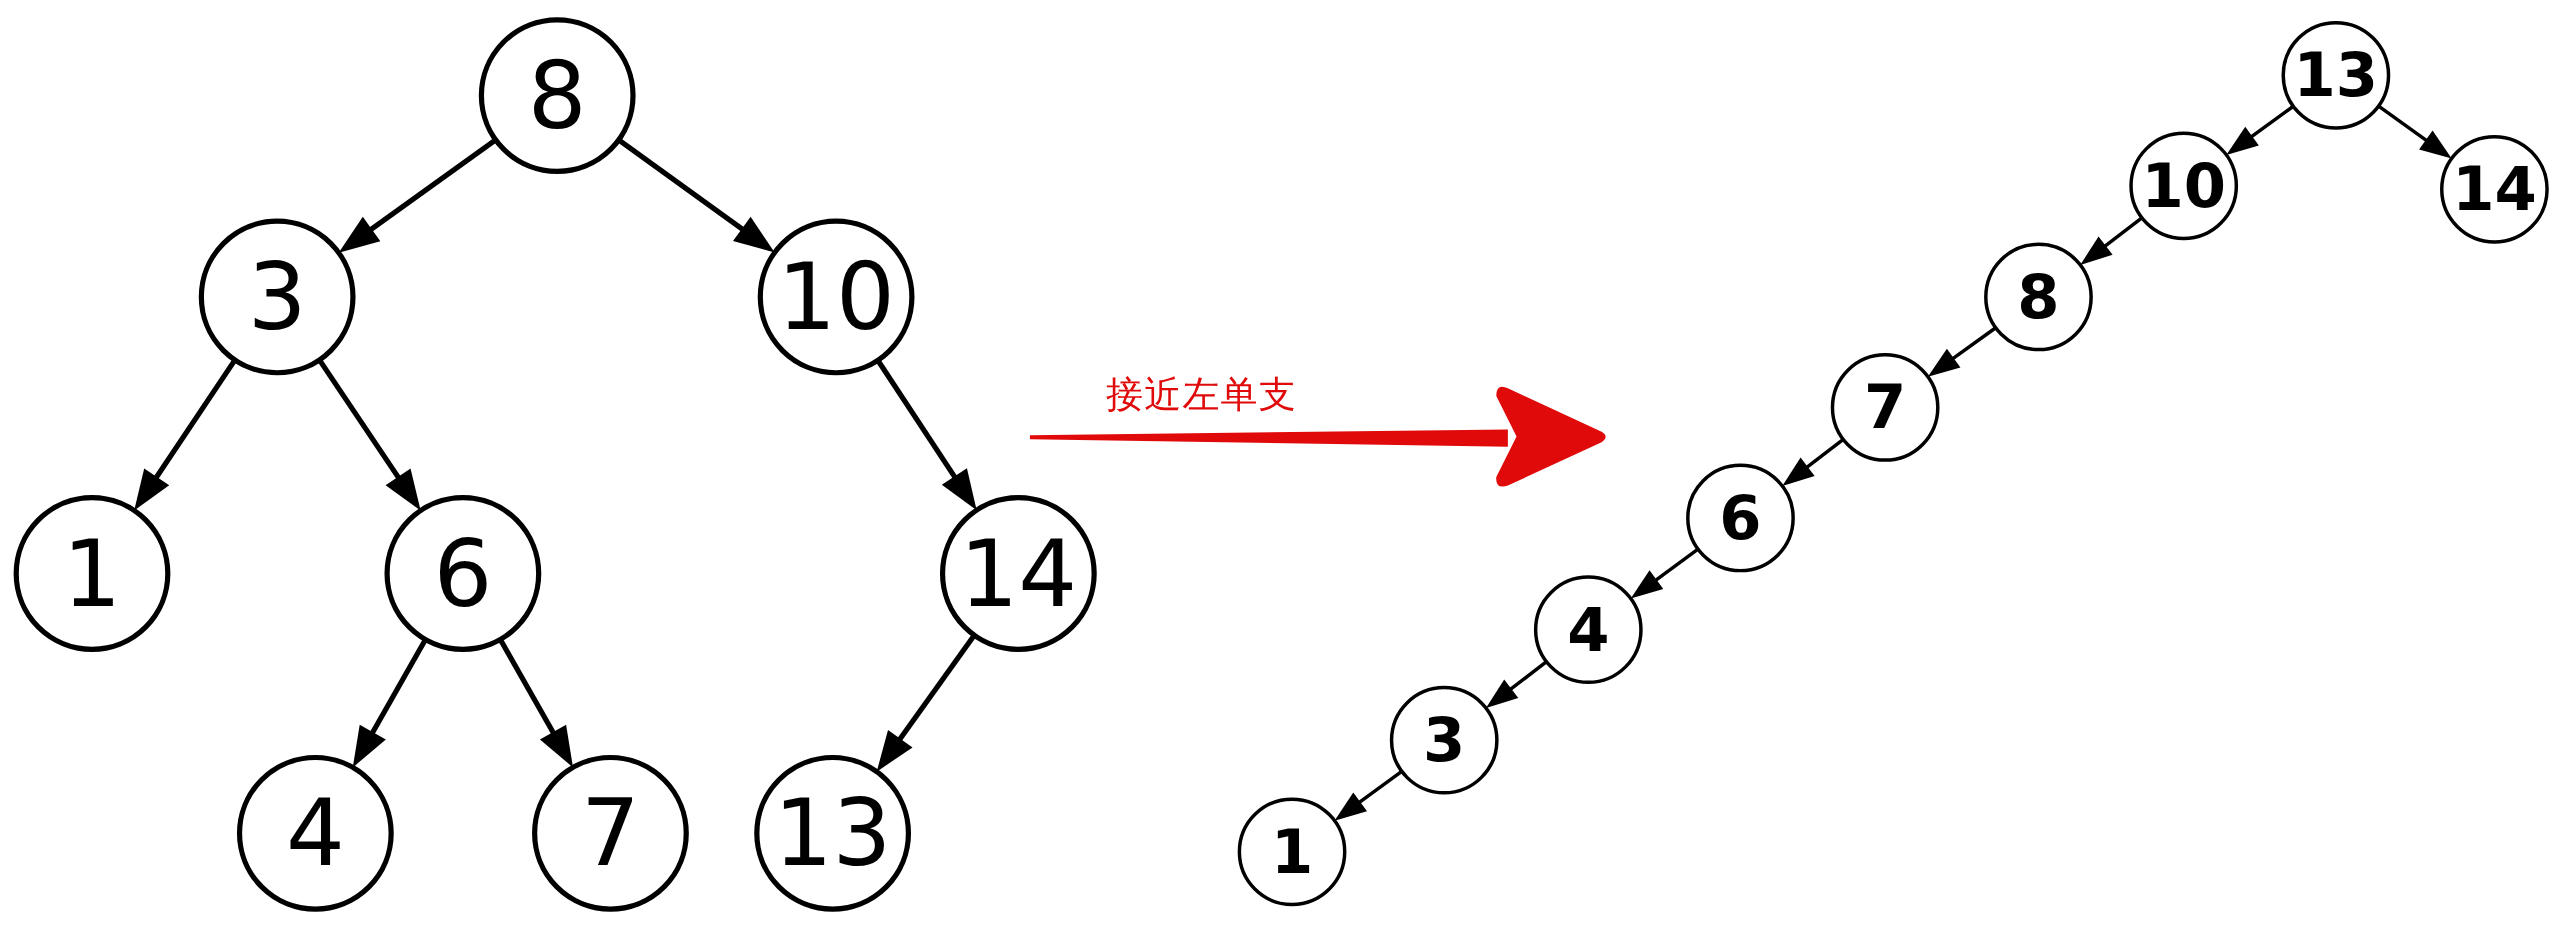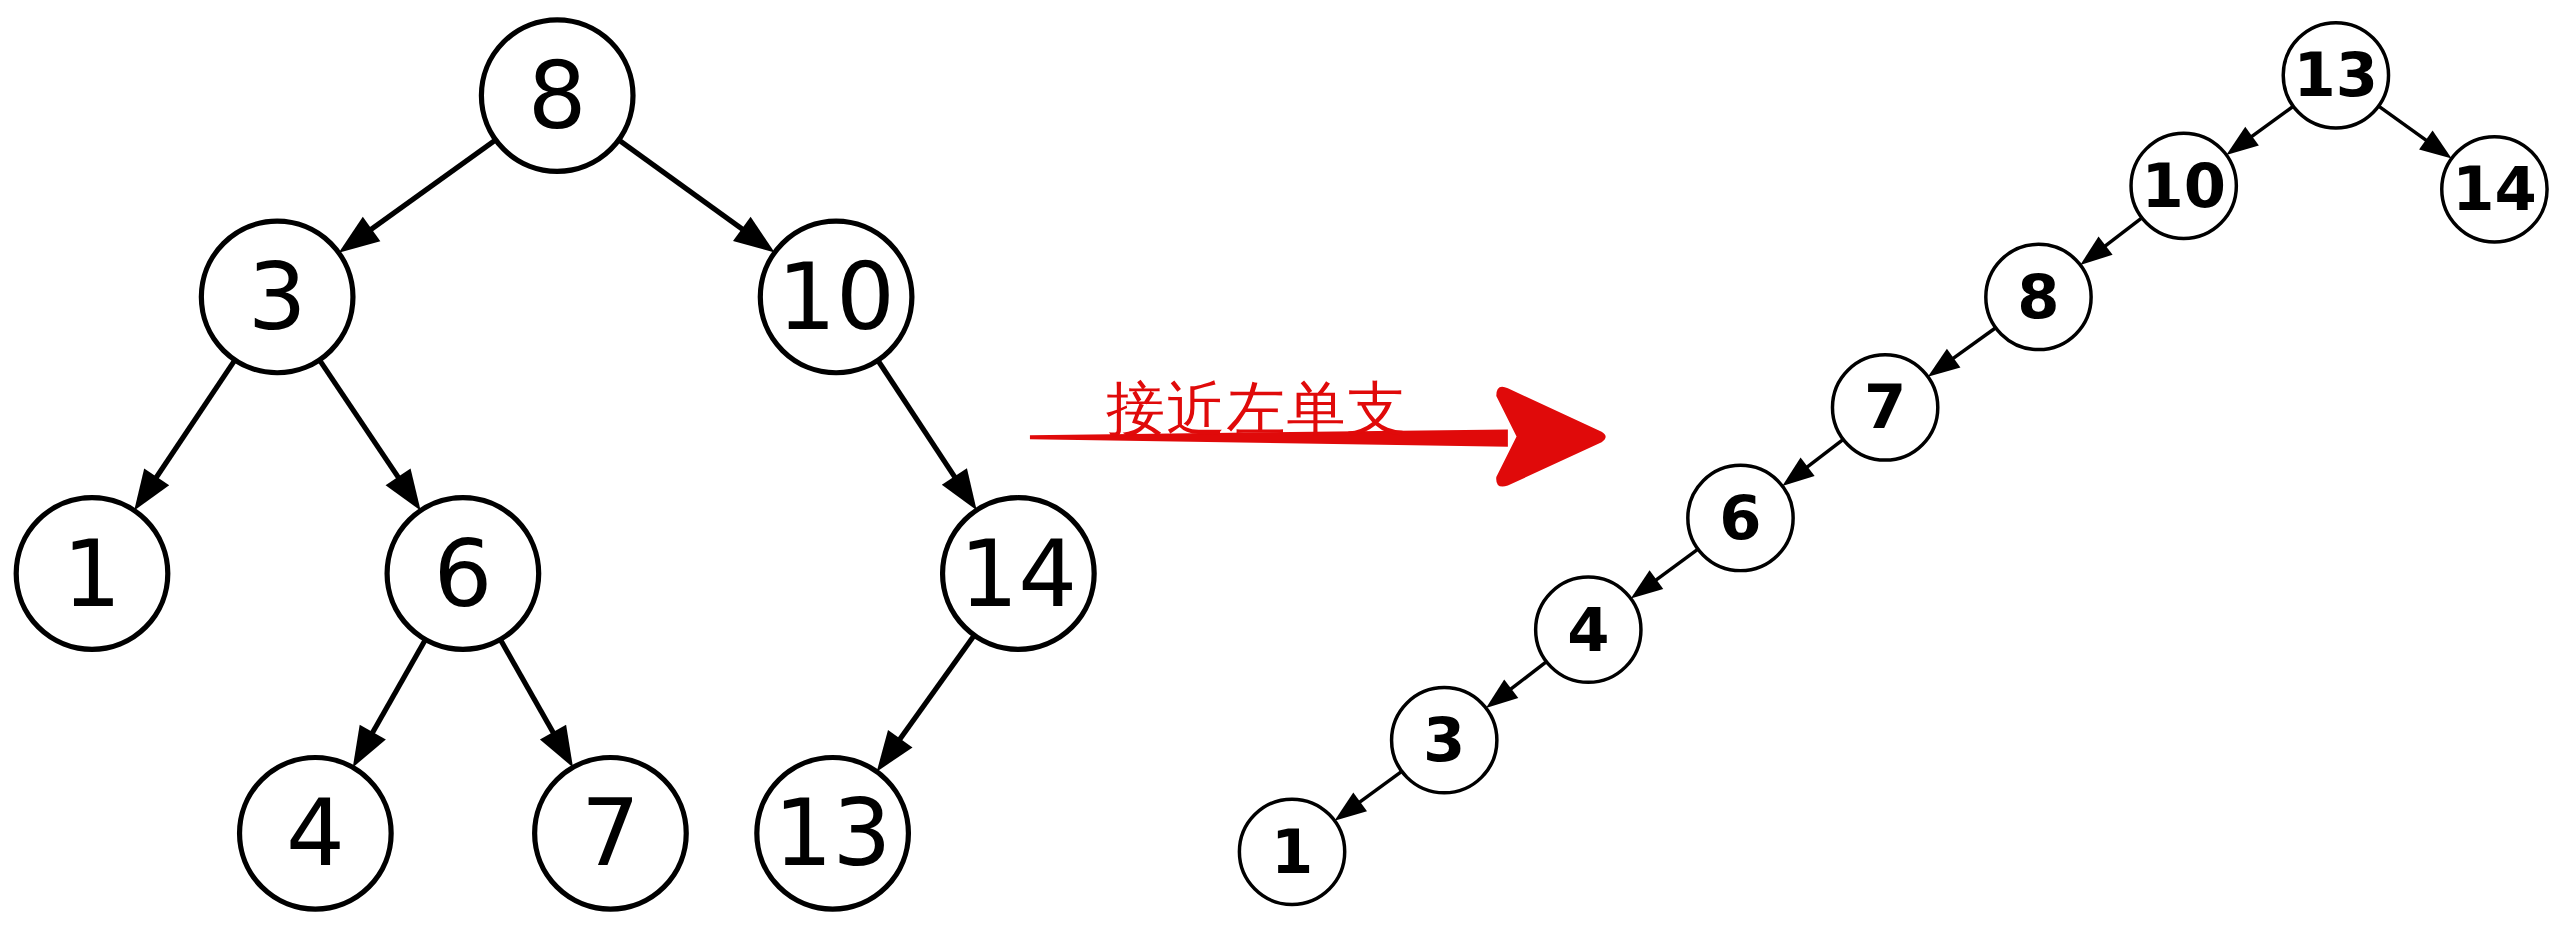--- a/index.html
+++ b/index.html
@@ -11,7 +11,7 @@
   .node-label-right { font-family: "DejaVu Sans", sans-serif; font-weight: bold; font-size: 105px; fill: #000; }
   .edge-left { stroke: #000; stroke-width: 9; fill: none; }
   .edge-right { stroke: #000; stroke-width: 6; fill: none; }
-  .caption { position: absolute; color: #e00a0a; font-family: "DejaVu Serif", serif; font-size: 59px; white-space: nowrap; letter-spacing: 1.2px; }
+  .caption { position: absolute; color: #e00a0a; font-family: "DejaVu Serif", serif; font-size: 37px; white-space: nowrap; letter-spacing: 1.2px; }
 </style>
 </head>
 <body>

